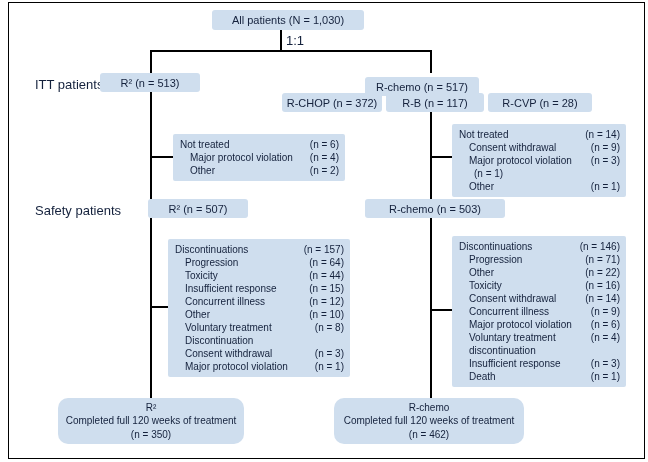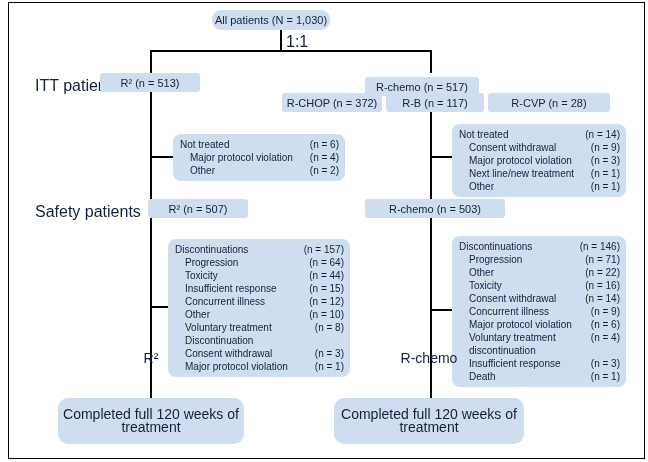--- a/index.html
+++ b/index.html
@@ -43,7 +43,7 @@
 <div class="line" style="left:430px; top:218px; width:1.5px; height:180px;"></div>
 <div class="line" style="left:431px; top:309px; width:21px; height:1.5px;"></div>
 
-<div class="box cbox" style="left:212px; top:10px; width:118px; height:20px;border-radius:9px;">All patients (N = 1,030)</div>
+<div class="box cbox" style="left:212px; top:10px; width:152px; height:20px;">All patients (N = 1,030)</div>
 <div class="rlabel" style="left:286px; top:33px;">1:1</div>
 
 <div class="rlabel" style="left:35px; top:77px;">ITT patients</div>

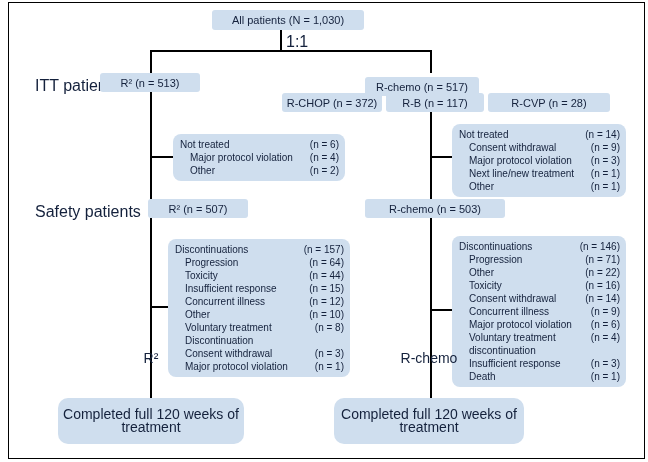--- a/index.html
+++ b/index.html
@@ -20,7 +20,7 @@
   .brow { display:flex; justify-content:space-between; line-height:13px; white-space:nowrap; }
   .brow.ind { padding-left:10px; }
   .brow .num { margin-left:5px; }
-  .rlabel { position:absolute; font-size:16px; color:var(--text,#14213c); white-space:nowrap; }
+  .rlabel { position:absolute; font-size:13px; color:var(--text,#14213c); white-space:nowrap; }
   .line { position:absolute; background:var(--line,#000); }
   .round { border-radius:10px; display:flex; flex-direction:column; justify-content:center;
            align-items:center; text-align:center; font-size:14px; line-height:13.5px;gap:42px; }

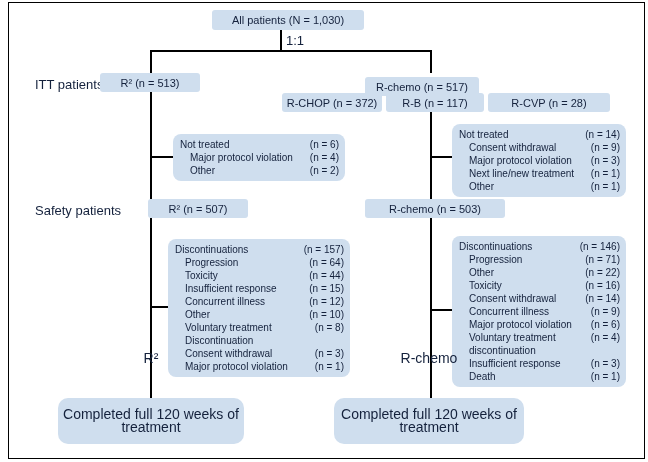--- a/index.html
+++ b/index.html
@@ -51,7 +51,7 @@
 <div class="box cbox" style="left:365px; top:77px; width:114px; height:19px;">R-chemo (n = 517)</div>
 <div class="box cbox" style="left:282px; top:93px; width:100px; height:19px;text-align:right;">R-CHOP (n = 372)</div>
 <div class="box cbox" style="left:386px; top:93px; width:98px; height:19px;">R-B (n = 117)</div>
-<div class="box cbox" style="left:488px; top:93px; width:122px; height:19px;">R-CVP (n = 28)</div>
+<div class="box cbox" style="left:488px; top:93px; width:104px; height:19px;">R-CVP (n = 28)</div>
 
 <div class="box lbox" style="left:173px; top:134px; width:172px;">
     <div class="brow">

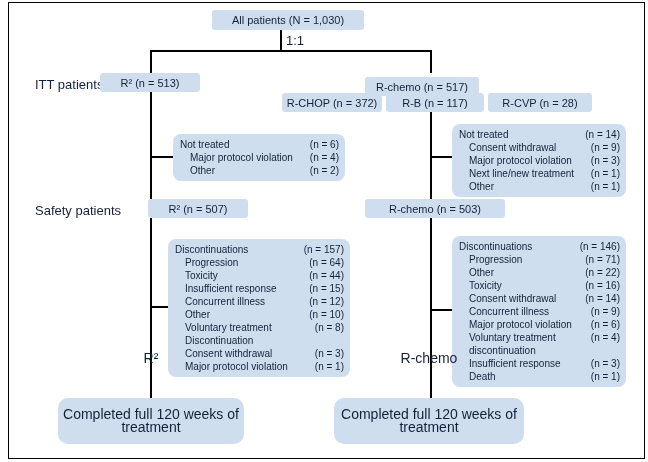--- a/index.html
+++ b/index.html
@@ -12,7 +12,7 @@
   .frame { position:absolute; border:1.5px solid var(--line,#000); background:transparent; }
   .box {
     position:absolute; background:var(--box-fill,#cfdeee);
-    color:var(--text,#14213c); border-radius:8px;
+    color:var(--text,#14213c); border-radius:2px;
   }
   .cbox { display:flex; align-items:center; justify-content:center; text-align:center;
           font-size:11px; white-space:nowrap; border-radius:3px; }

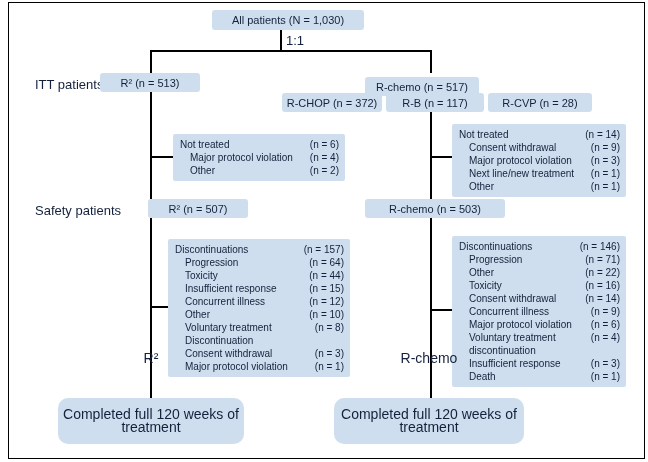--- a/index.html
+++ b/index.html
@@ -81,7 +81,6 @@
       <span class="num">(n = 3)</span>
     </div>
     <div class="brow ind">
-      <span class="lbl">Next line/new treatment</span>
       <span class="num">(n = 1)</span>
     </div>
     <div class="brow ind">

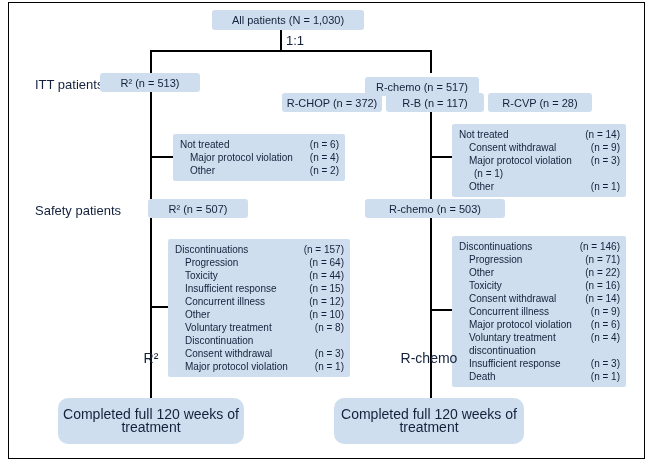--- a/index.html
+++ b/index.html
@@ -23,7 +23,7 @@
   .rlabel { position:absolute; font-size:13px; color:var(--text,#14213c); white-space:nowrap; }
   .line { position:absolute; background:var(--line,#000); }
   .round { border-radius:10px; display:flex; flex-direction:column; justify-content:center;
-           align-items:center; text-align:center; font-size:14px; line-height:13.5px;gap:42px; }
+           align-items:center; text-align:center; font-size:10px; line-height:13.5px; }
 </style>
 </head>
 <body>

